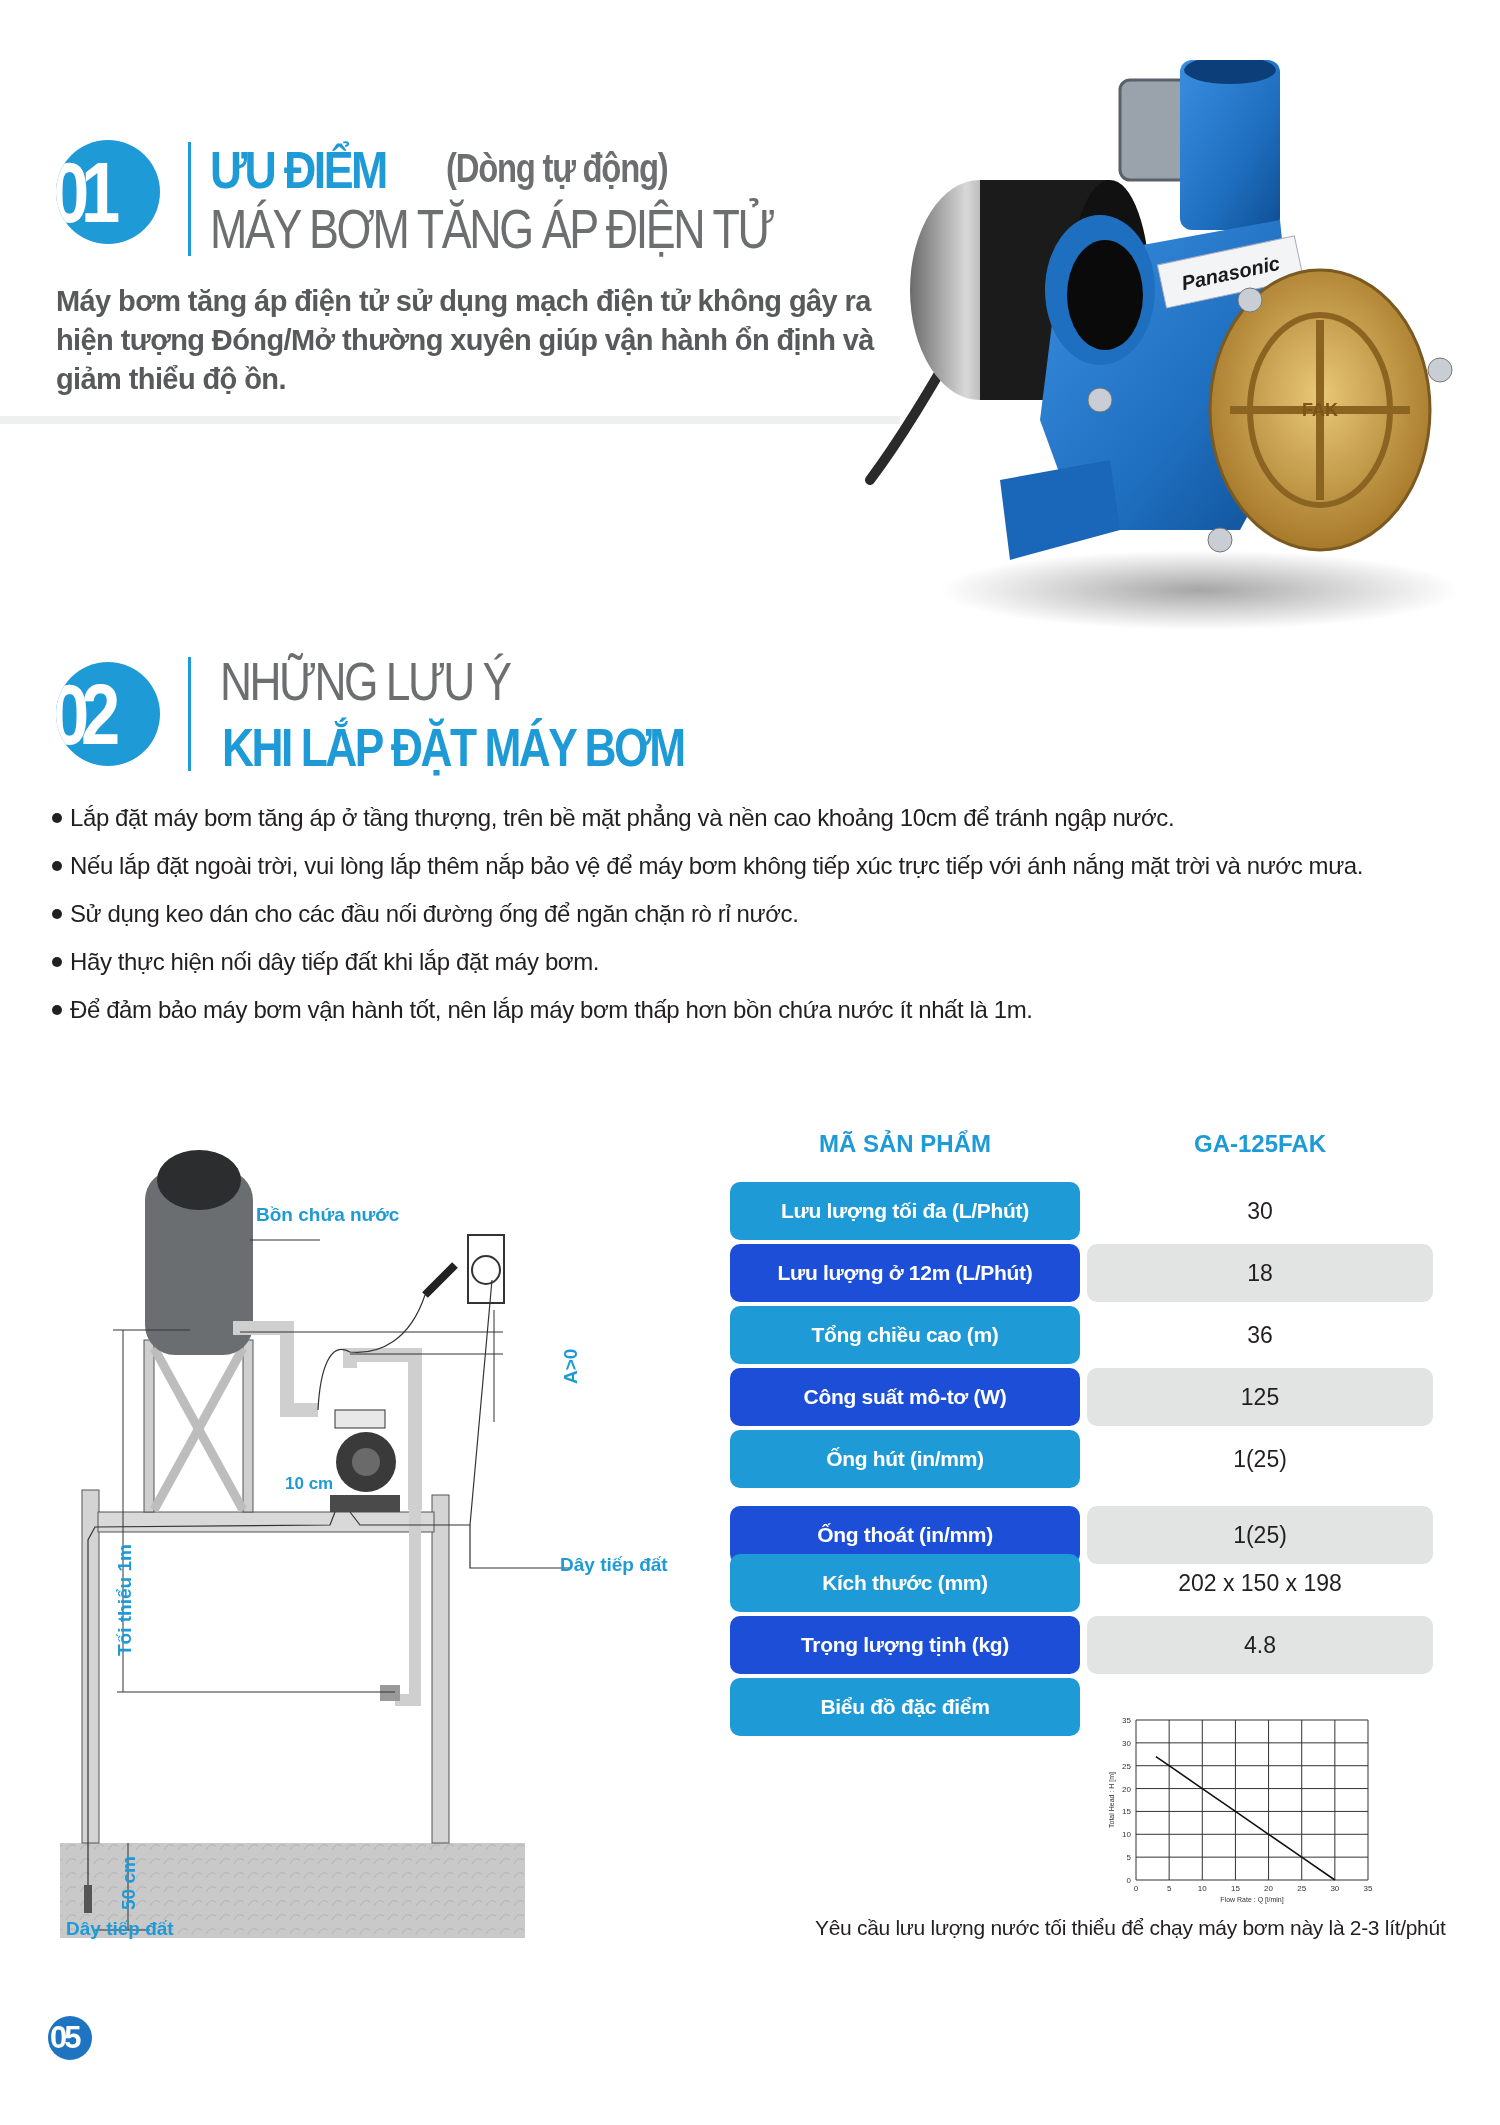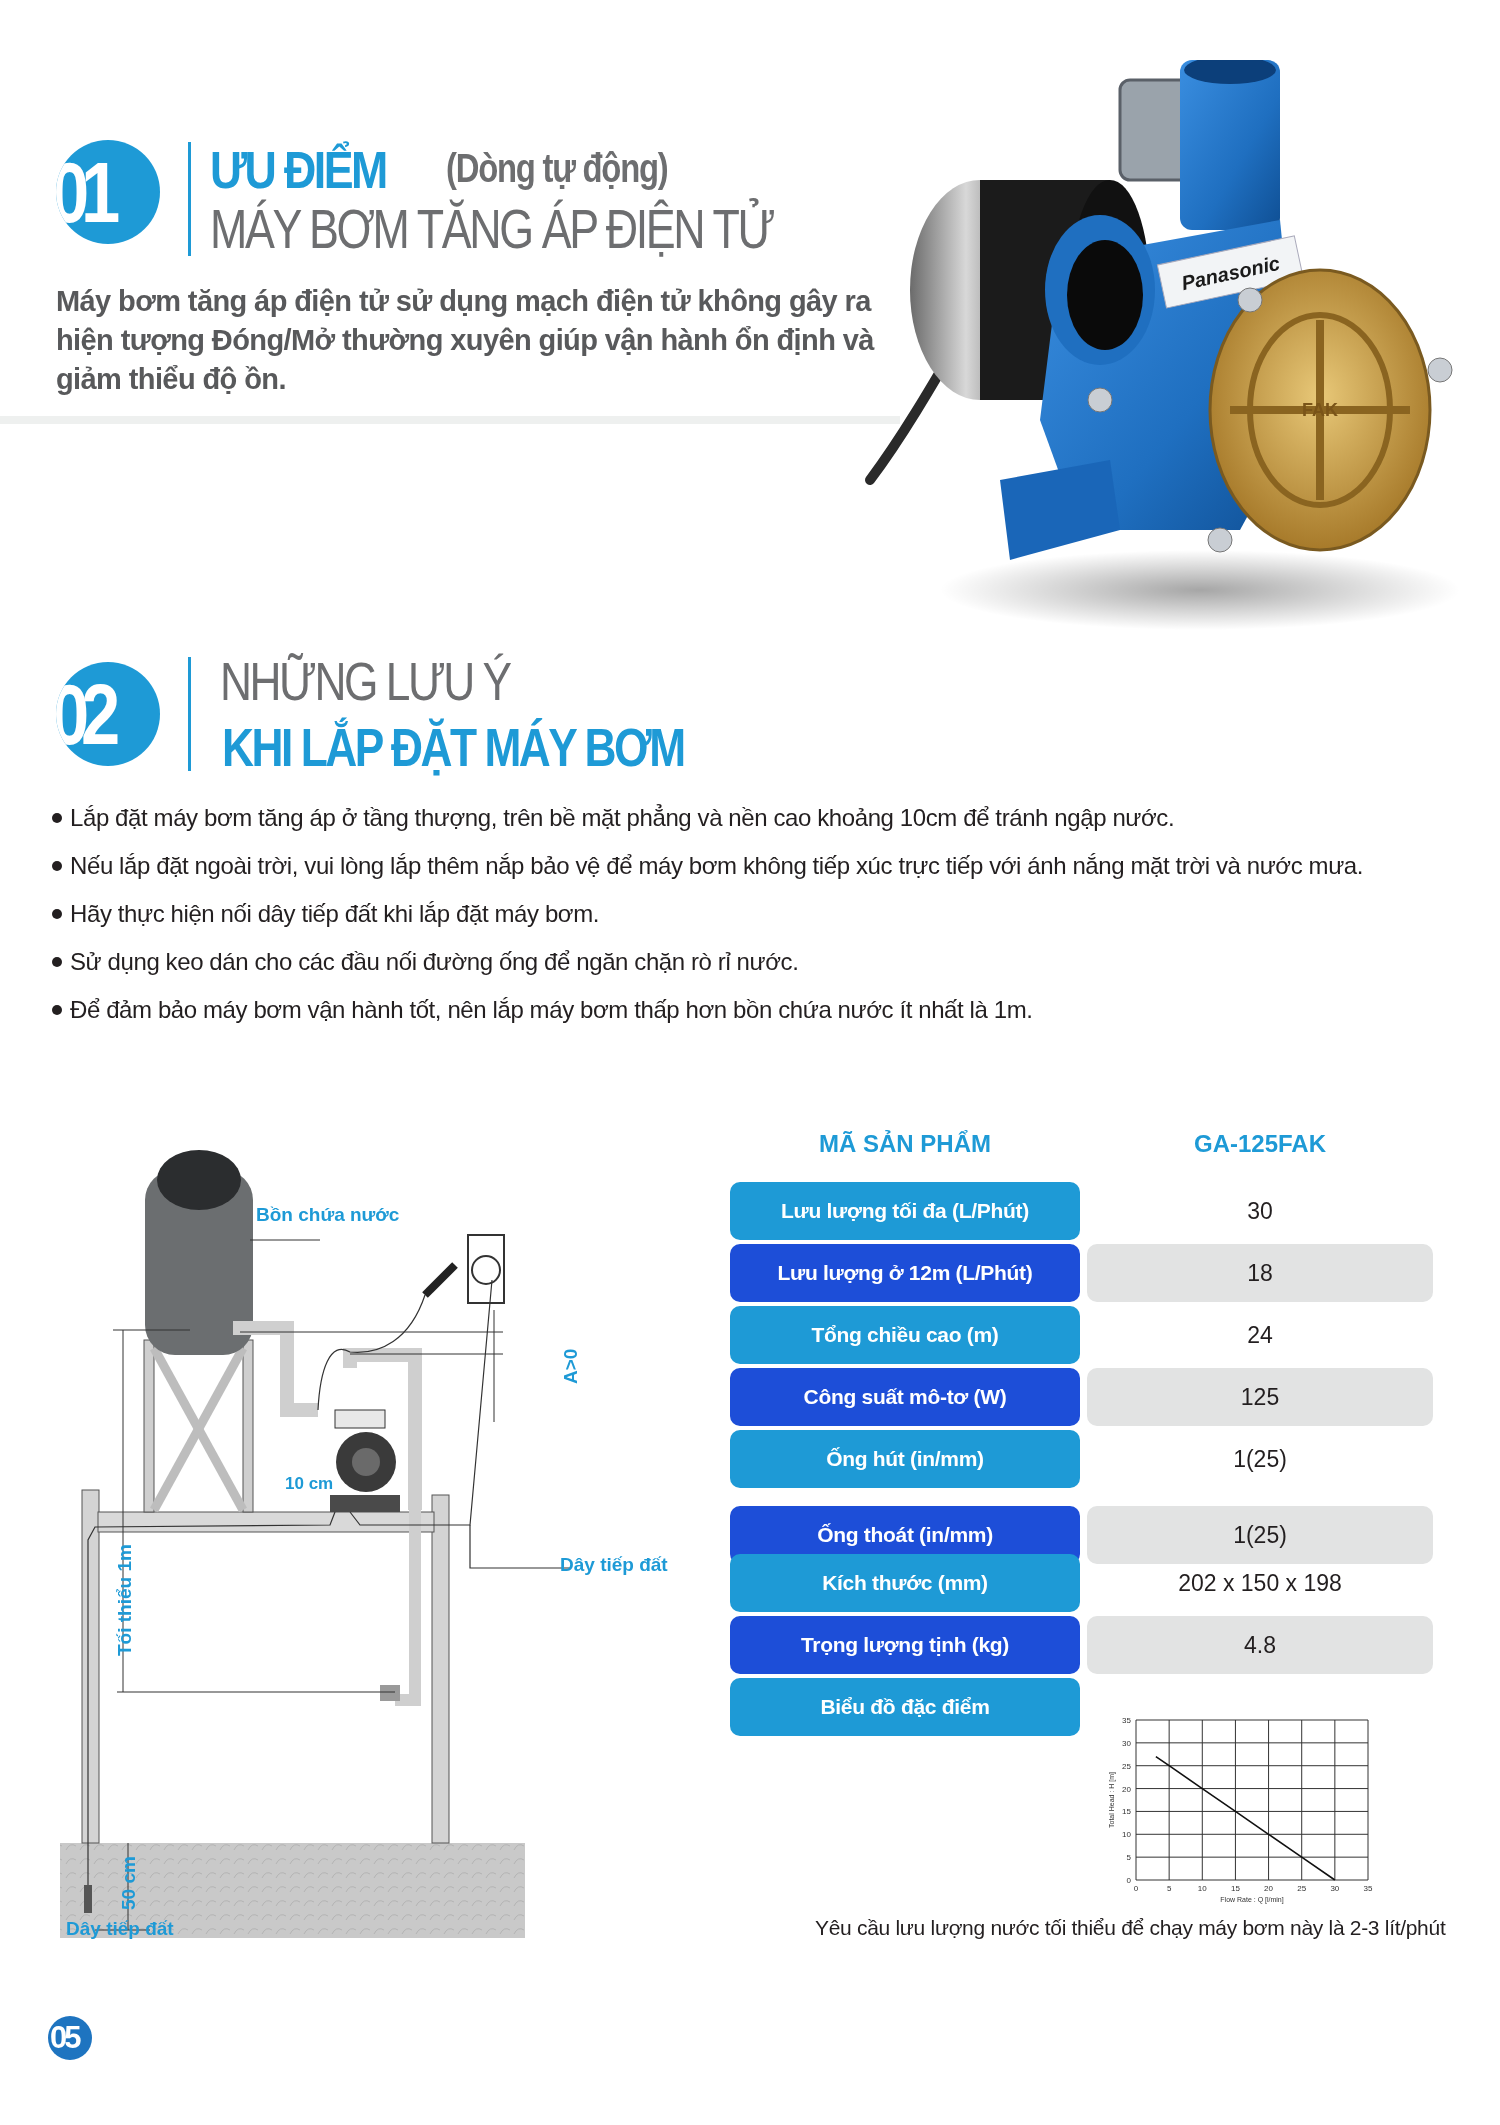--- a/index.html
+++ b/index.html
@@ -152,8 +152,8 @@
 <ul class="bullets">
   <li><span class="dot"></span><span>Lắp đặt máy bơm tăng áp ở tầng thượng, trên bề mặt phẳng và nền cao khoảng 10cm để tránh ngập nước.</span></li>
   <li><span class="dot"></span><span>Nếu lắp đặt ngoài trời, vui lòng lắp thêm nắp bảo vệ để máy bơm không tiếp xúc trực tiếp với ánh nắng mặt trời và nước mưa.</span></li>
+  <li><span class="dot"></span><span>Sử dụng keo dán cho các đầu nối đường ống để ngăn chặn rò rỉ nước.</span></li>
   <li><span class="dot"></span><span>Hãy thực hiện nối dây tiếp đất khi lắp đặt máy bơm.</span></li>
-  <li><span class="dot"></span><span>Sử dụng keo dán cho các đầu nối đường ống để ngăn chặn rò rỉ nước.</span></li>
   <li><span class="dot"></span><span>Để đảm bảo máy bơm vận hành tốt, nên lắp máy bơm thấp hơn bồn chứa nước ít nhất là 1m.</span></li>
 </ul>
 

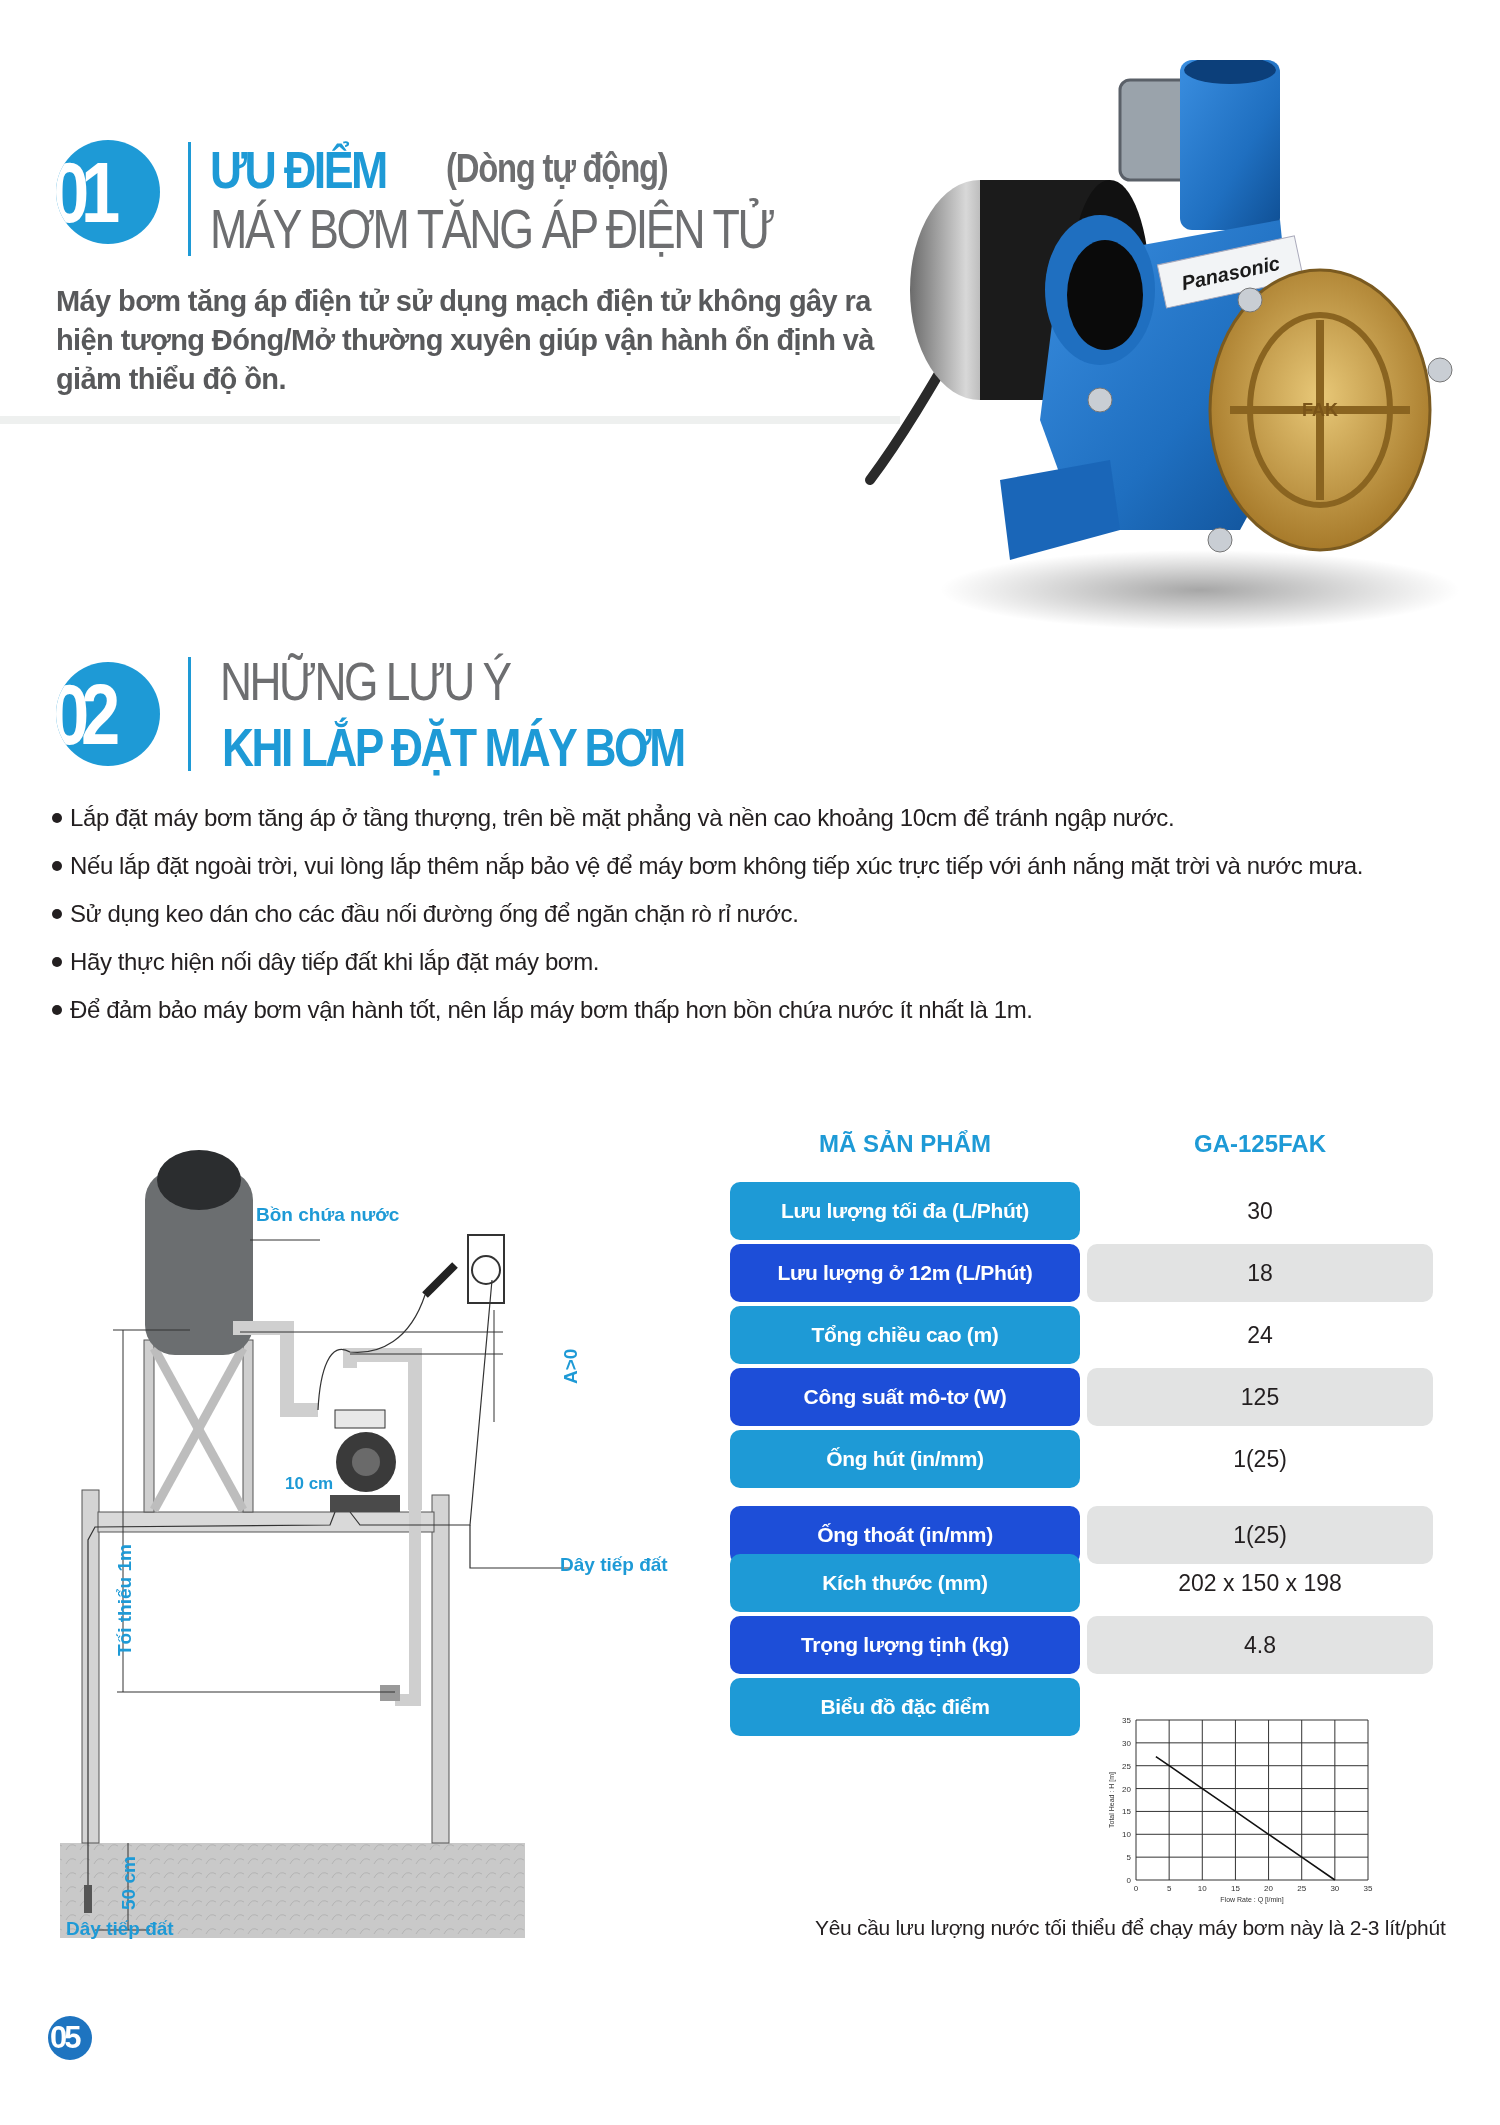--- a/index.html
+++ b/index.html
@@ -233,7 +233,7 @@
 </div>
 <div class="spec-row row-dark" style="top:1306px;">
   <div class="spec-label">Tổng chiều cao (m)</div>
-  <div class="spec-value">24</div>
+  <div class="spec-value">36</div>
 </div>
 <div class="spec-row row-light" style="top:1368px;">
   <div class="spec-label">Công suất mô-tơ (W)</div>

